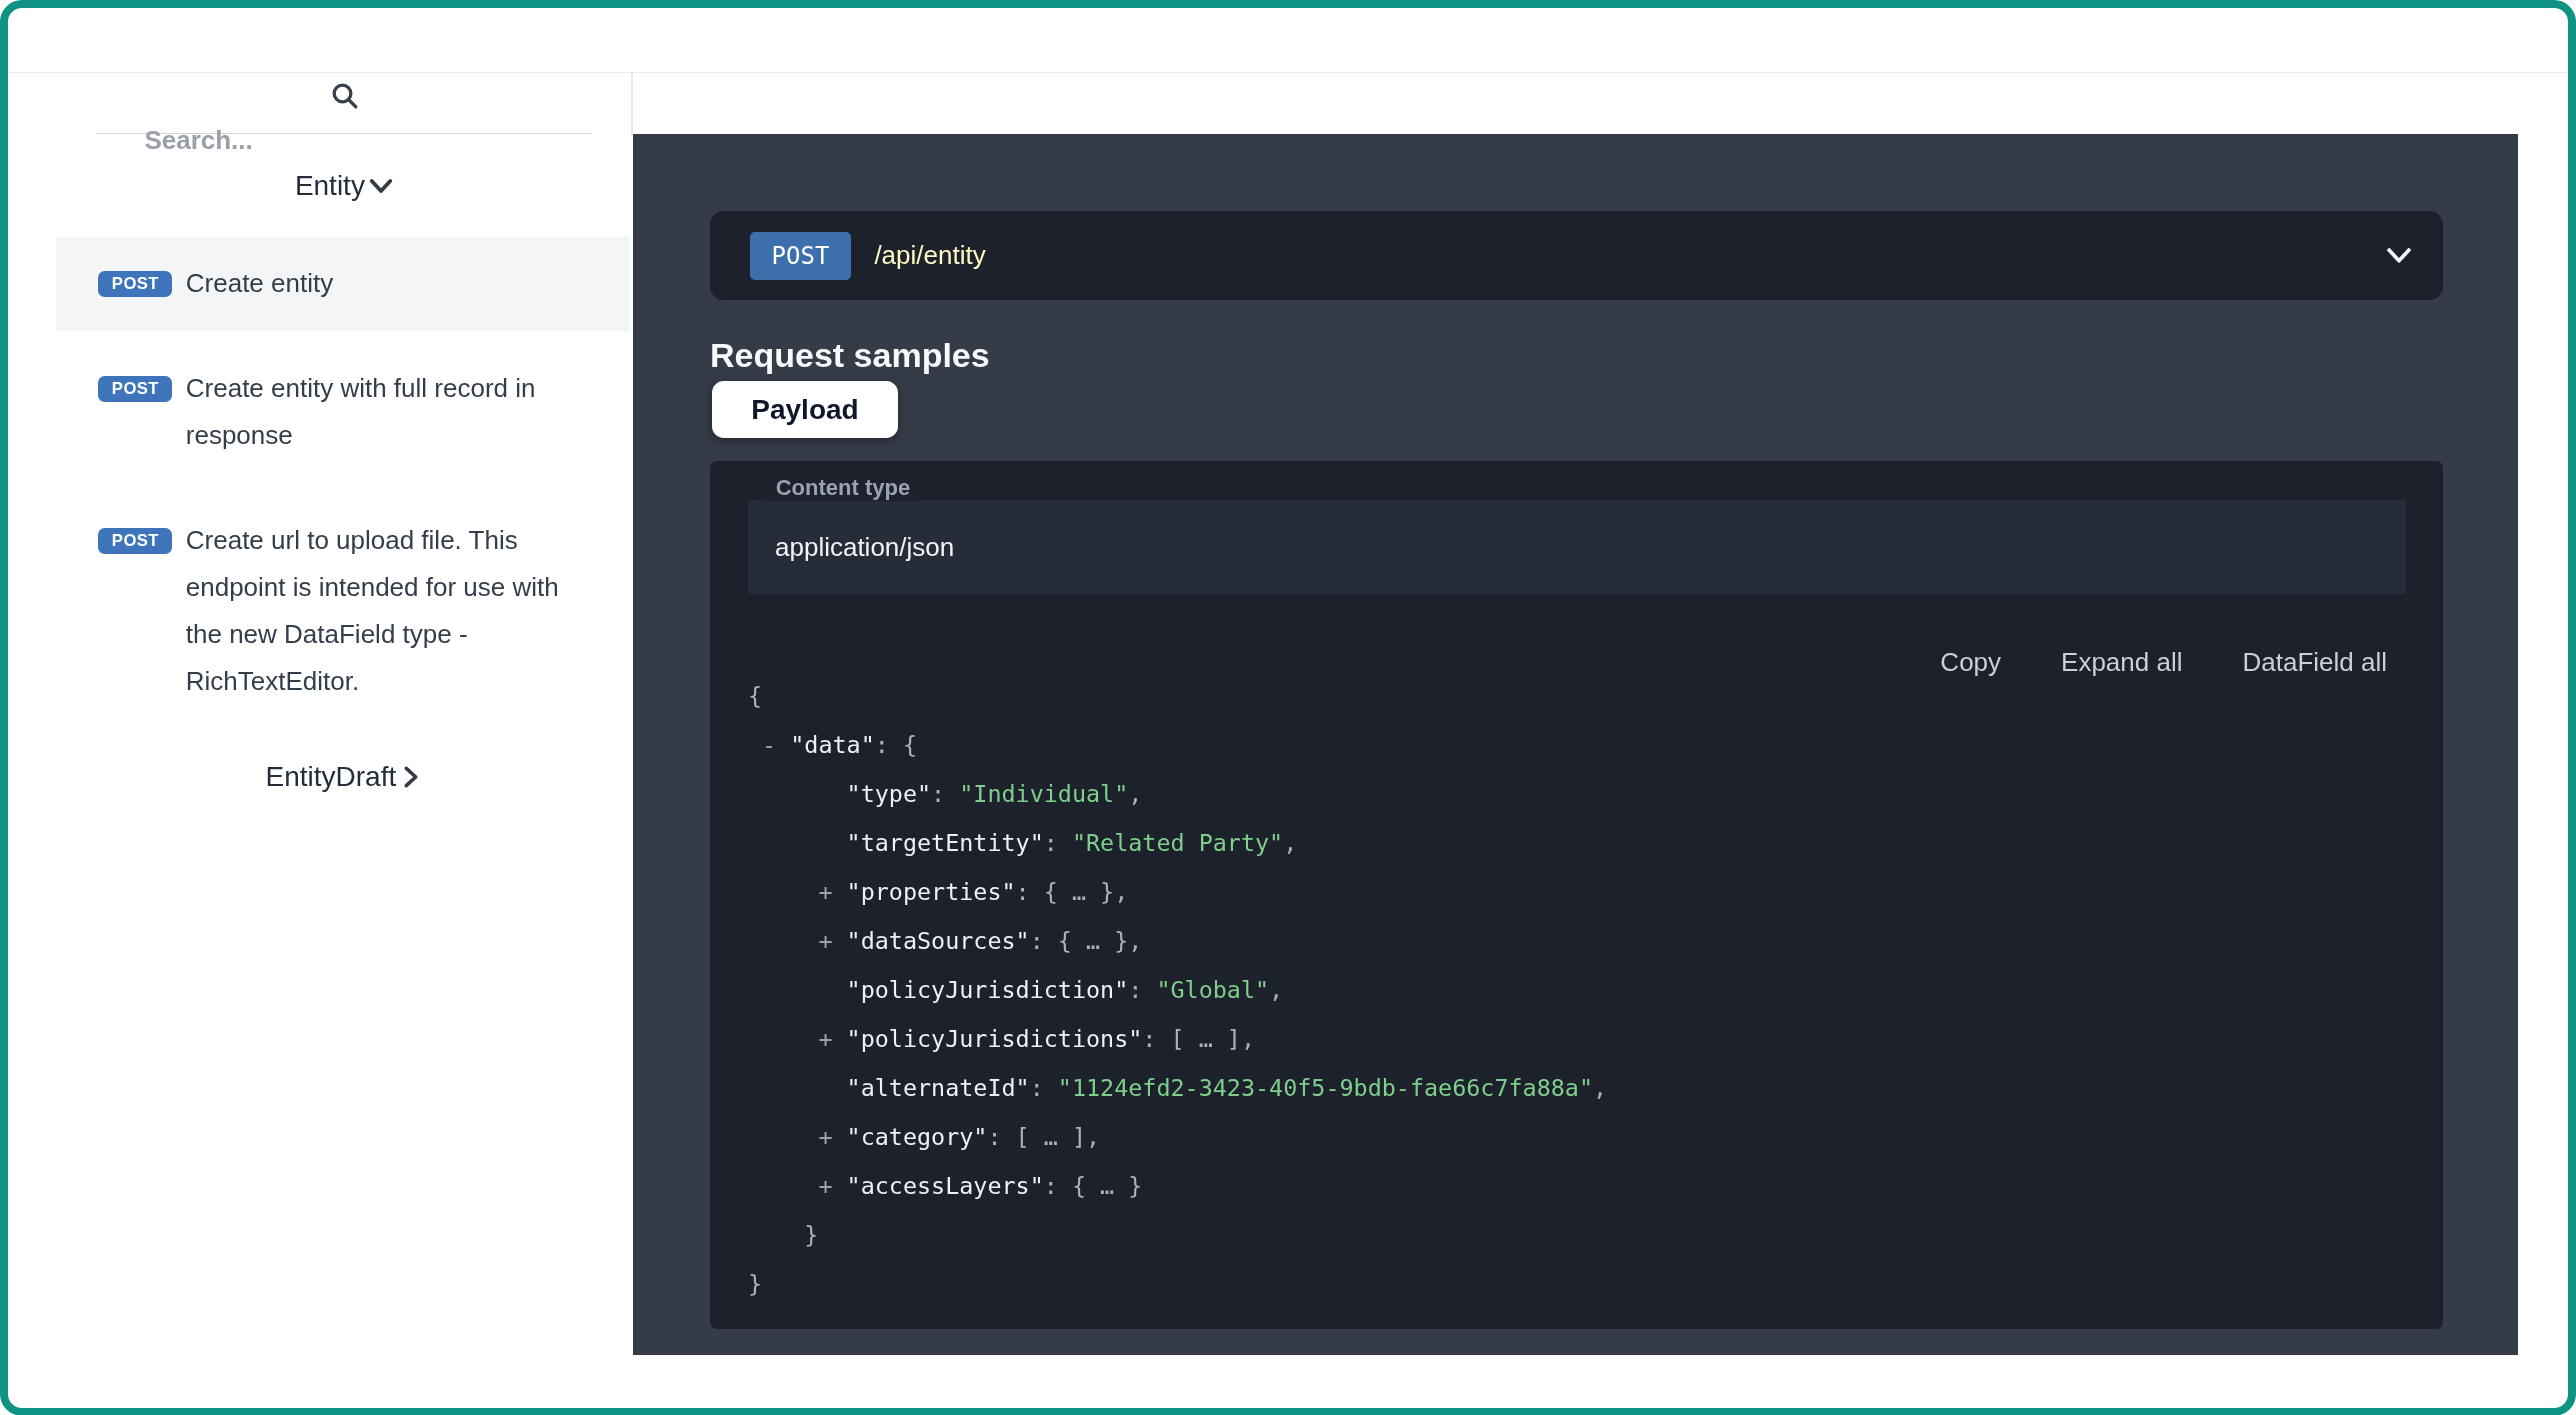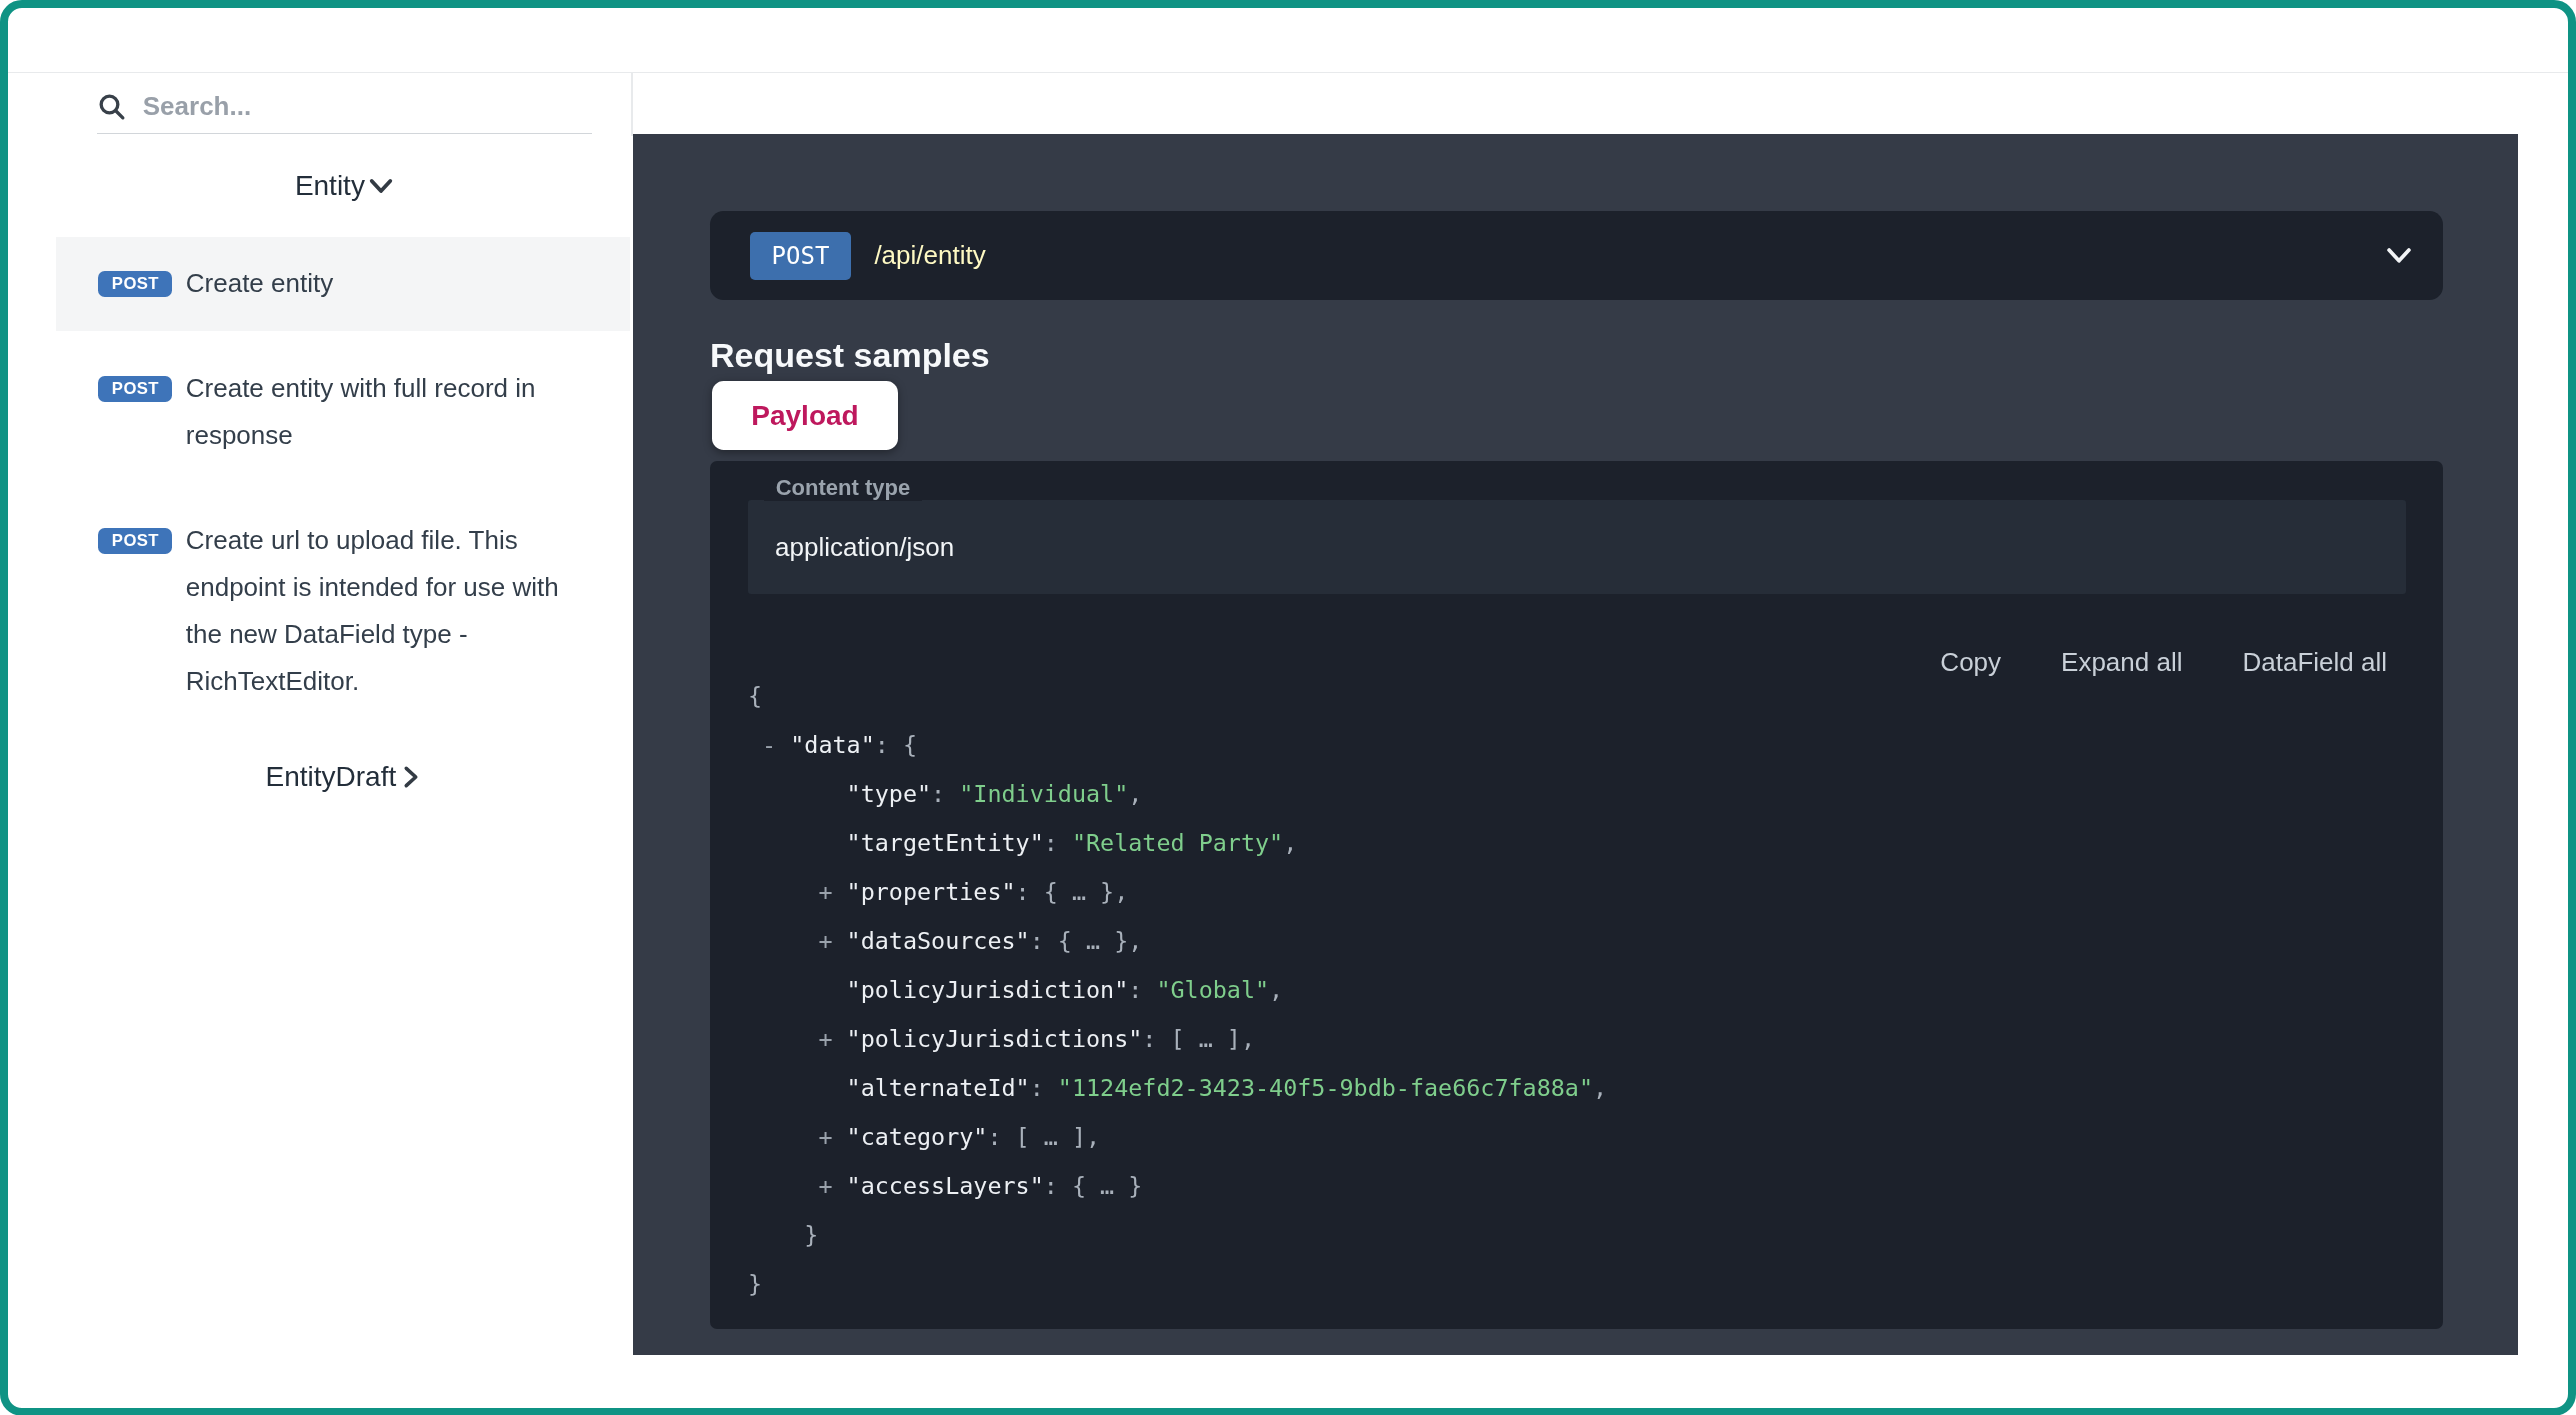--- a/index.html
+++ b/index.html
@@ -14,7 +14,7 @@
 
   
   .sidebar{position:absolute;left:8.4px;top:74px;width:623px;height:1334px;background:#ffffff;}
-  .search{position:absolute;left:89px;top:6.7px;width:495px;height:52px;border-bottom:1.7px solid #d2d6da;display:flex;align-items:center;gap:13.4px;}
+  .search{position:absolute;left:89px;top:6.7px;width:495px;height:52px;border-bottom:1.7px solid #d2d6da;display:flex;align-items:center;gap:13.4px;flex-direction:column;}
   .search svg{flex:0 0 auto;}
   .search input{border:none;outline:none;background:transparent;font-family:"Liberation Sans",sans-serif;font-size:26px;font-weight:600;color:#374151;width:401px;}
   .search input::placeholder{color:#99a0a9;}

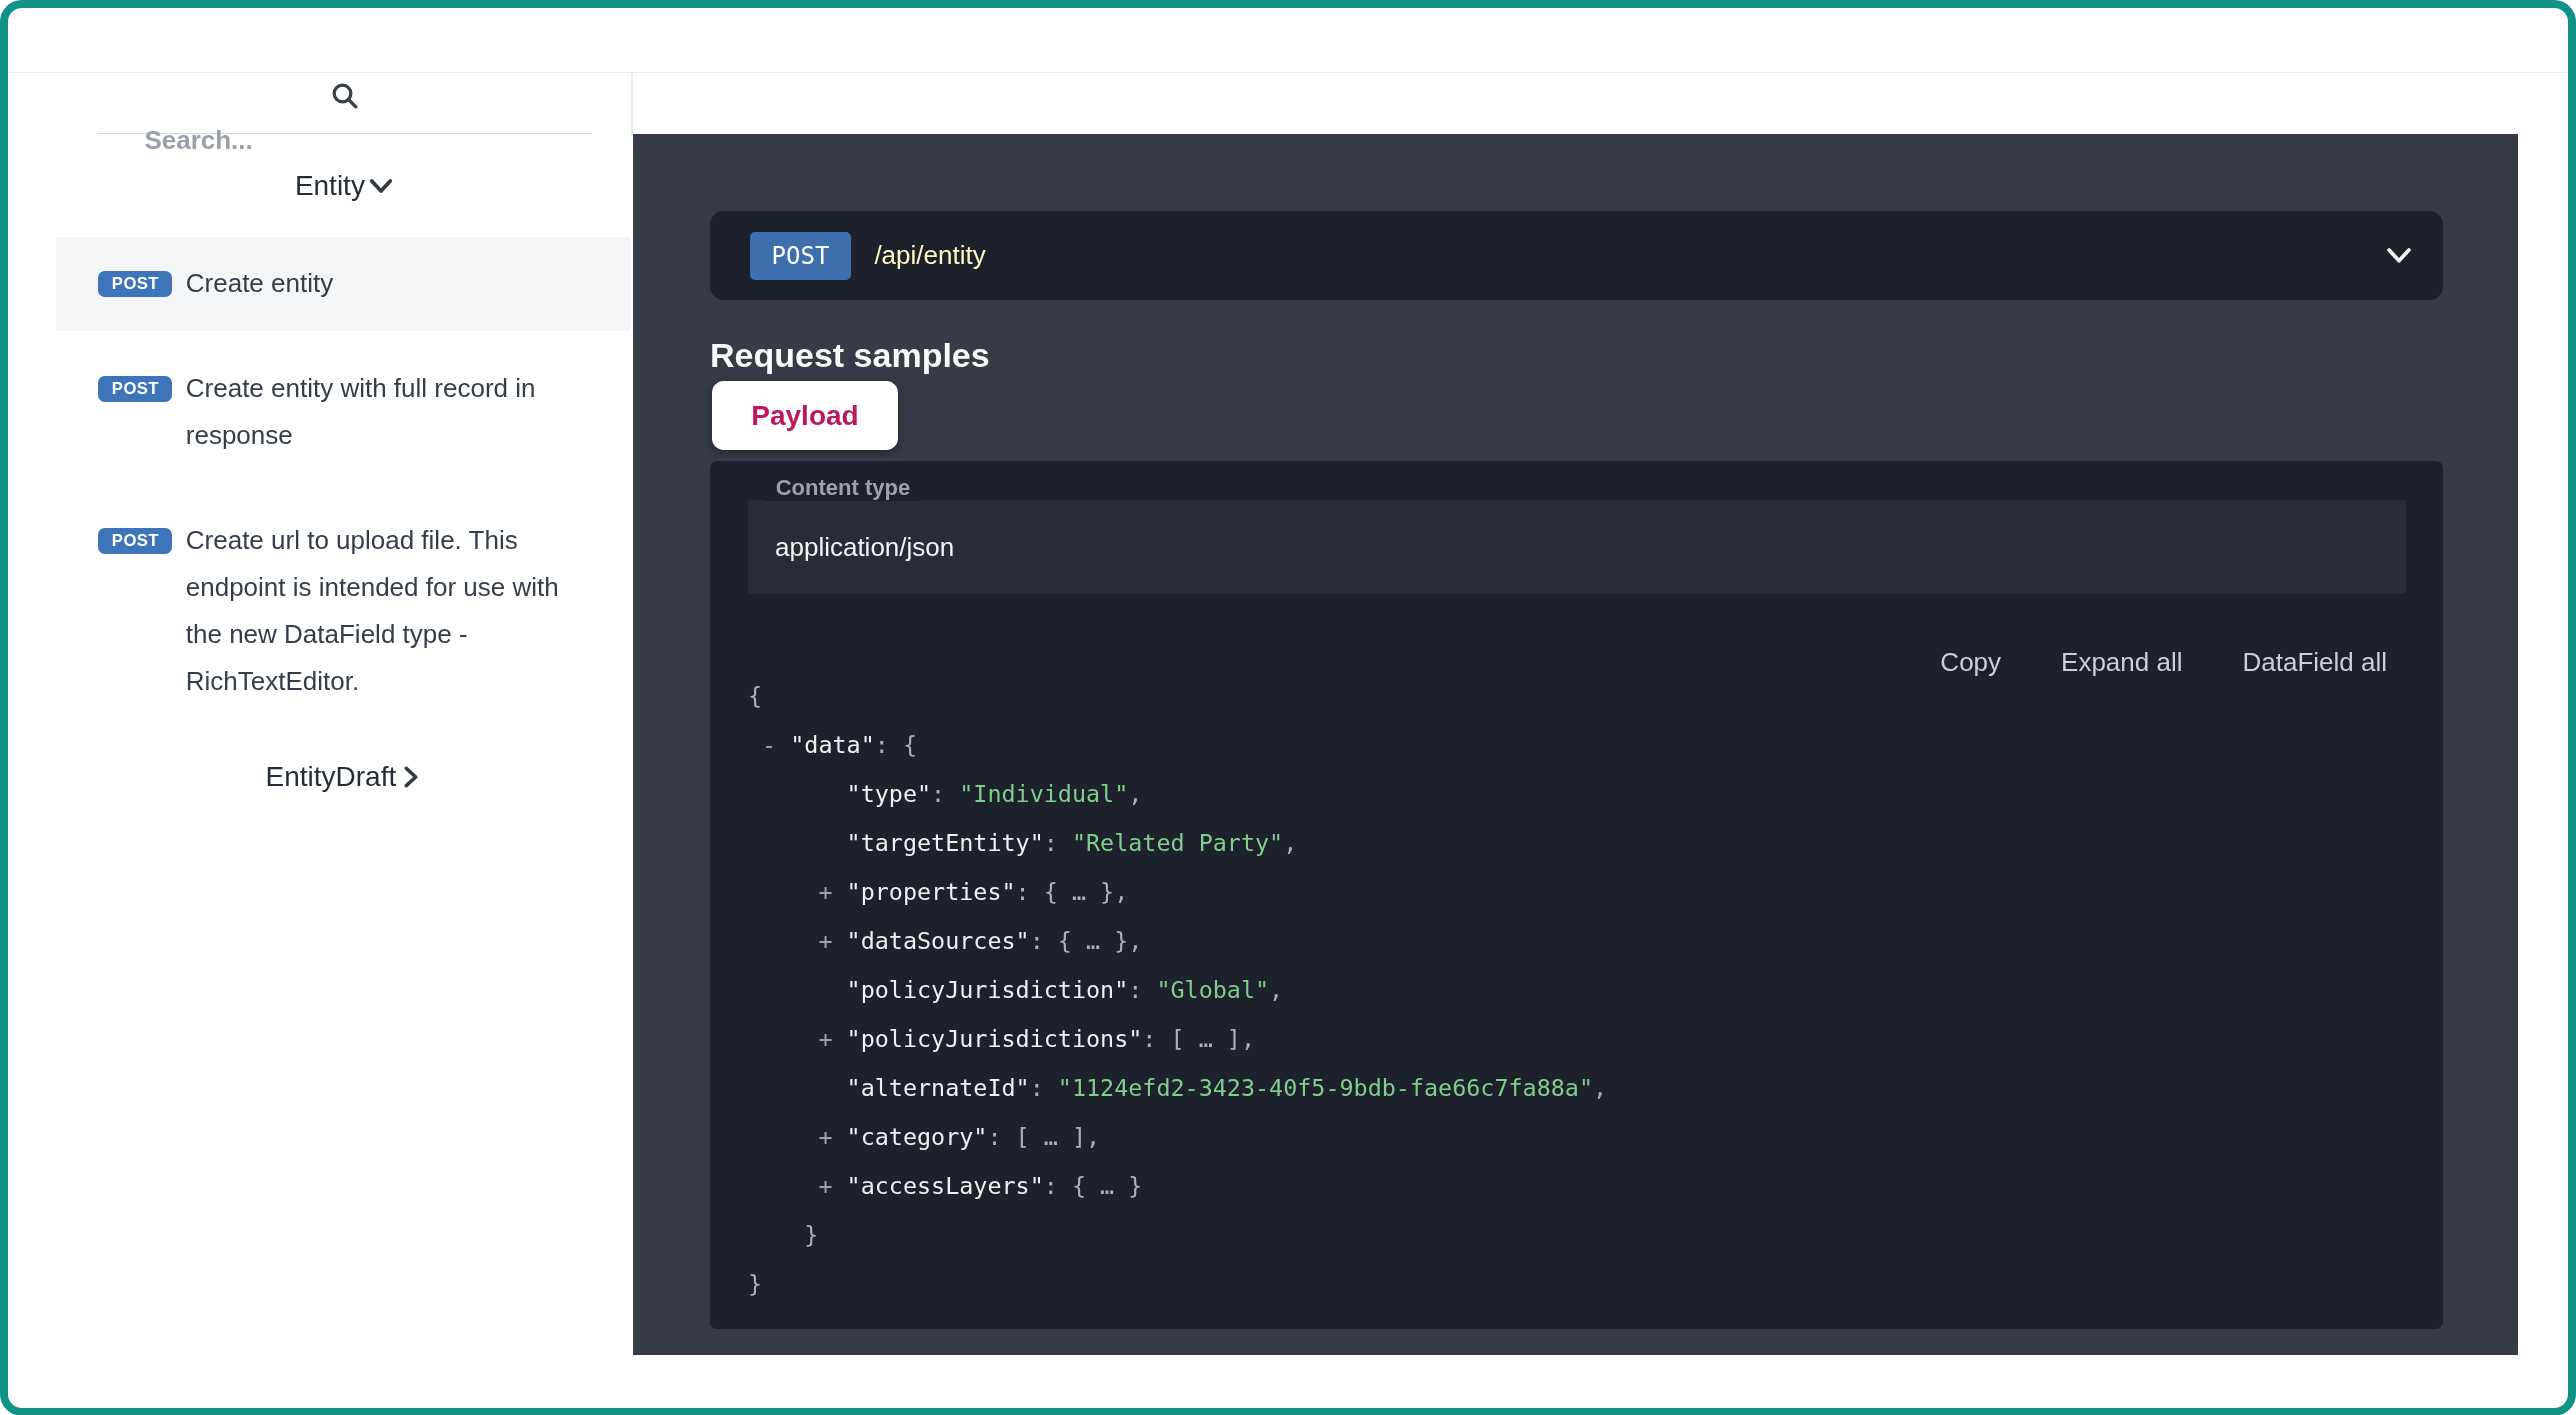--- a/index.html
+++ b/index.html
@@ -40,7 +40,7 @@
   .endpoint-chevron{position:absolute;right:25px;top:25px;}
 
   .samples-title{position:absolute;left:77px;top:174px;font-size:34px;font-weight:bold;color:#f7f9fb;}
-  .payload-tab{position:absolute;left:79px;top:247px;width:186px;height:69px;border:none;border-radius:11.7px;background:#ffffff;color:#be185d;font-family:"Liberation Sans",sans-serif;font-size:28px;font-weight:bold;cursor:pointer;box-shadow:0 2.5px 8.4px rgba(0,0,0,.35);}
+  .payload-tab{position:absolute;left:79px;top:247px;width:186px;height:57px;border:none;border-radius:11.7px;background:#ffffff;color:#0f172a;font-family:"Liberation Sans",sans-serif;font-size:28px;font-weight:bold;cursor:pointer;box-shadow:0 2.5px 8.4px rgba(0,0,0,.35);}
 
   .code-card{position:absolute;left:77px;top:327px;width:1733px;height:868px;background:#1c212b;border-radius:7px;}
   .ct-field{position:absolute;left:38px;top:39px;width:1658px;height:94px;background:#262d38;border-radius:3.3px;display:flex;align-items:center;padding-left:27px;box-sizing:border-box;cursor:pointer;}

